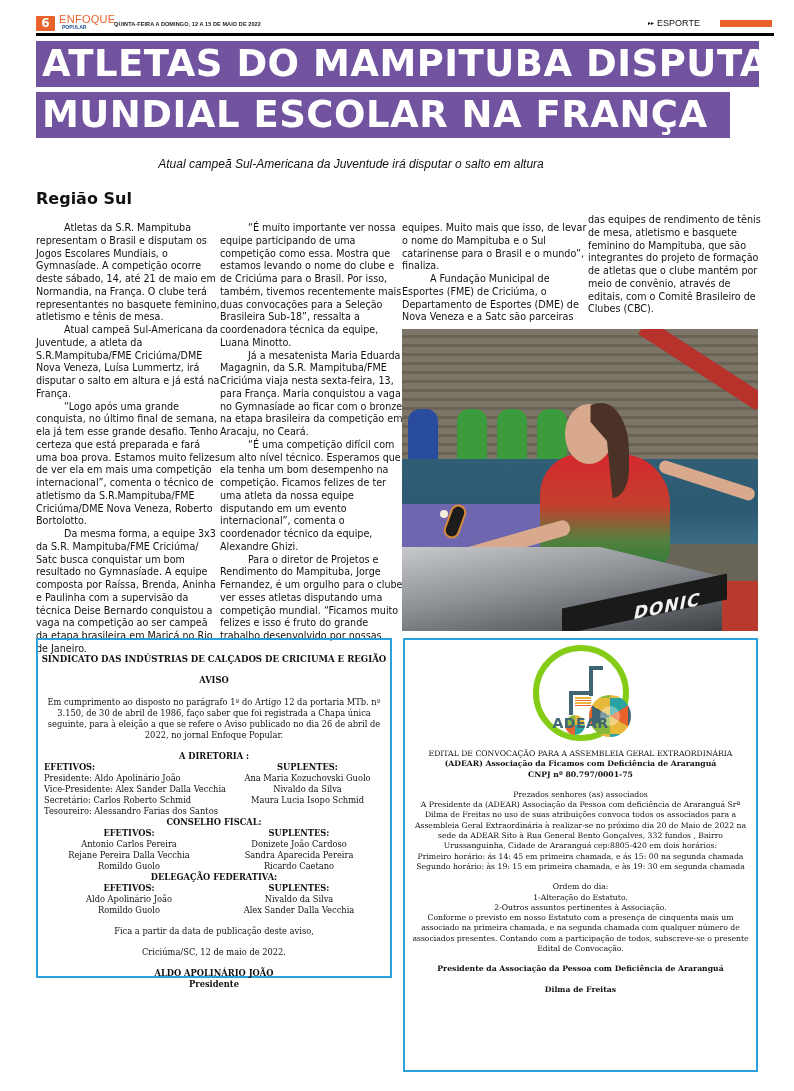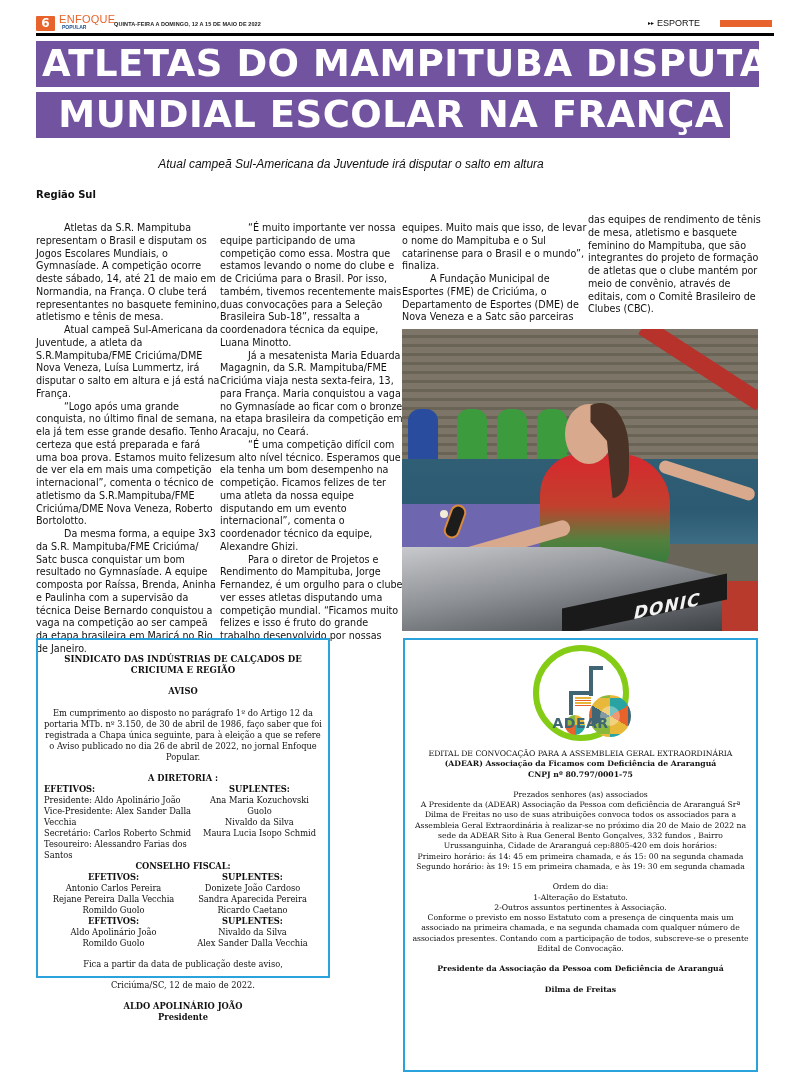--- a/index.html
+++ b/index.html
@@ -20,7 +20,7 @@
 
   
   .headline { position: absolute; left: 36px; top: 41px; }
-  .hl-line { display: block; background: #7253a0; color: #fff; font-family: "DejaVu Sans", sans-serif; font-weight: bold; font-size: 37px; line-height: 46px; padding: 0 6px; letter-spacing: 0.5px; white-space: nowrap; margin-bottom: 5px; text-align: right; }
+  .hl-line { display: block; background: #7253a0; color: #fff; font-family: "DejaVu Sans", sans-serif; font-weight: bold; font-size: 37px; line-height: 46px; padding: 0 6px; letter-spacing: 0.5px; white-space: nowrap; margin-bottom: 5px; }
   .hl-line.l1 { width: 723px; }
   .hl-line.l2 { width: 694px; }
 

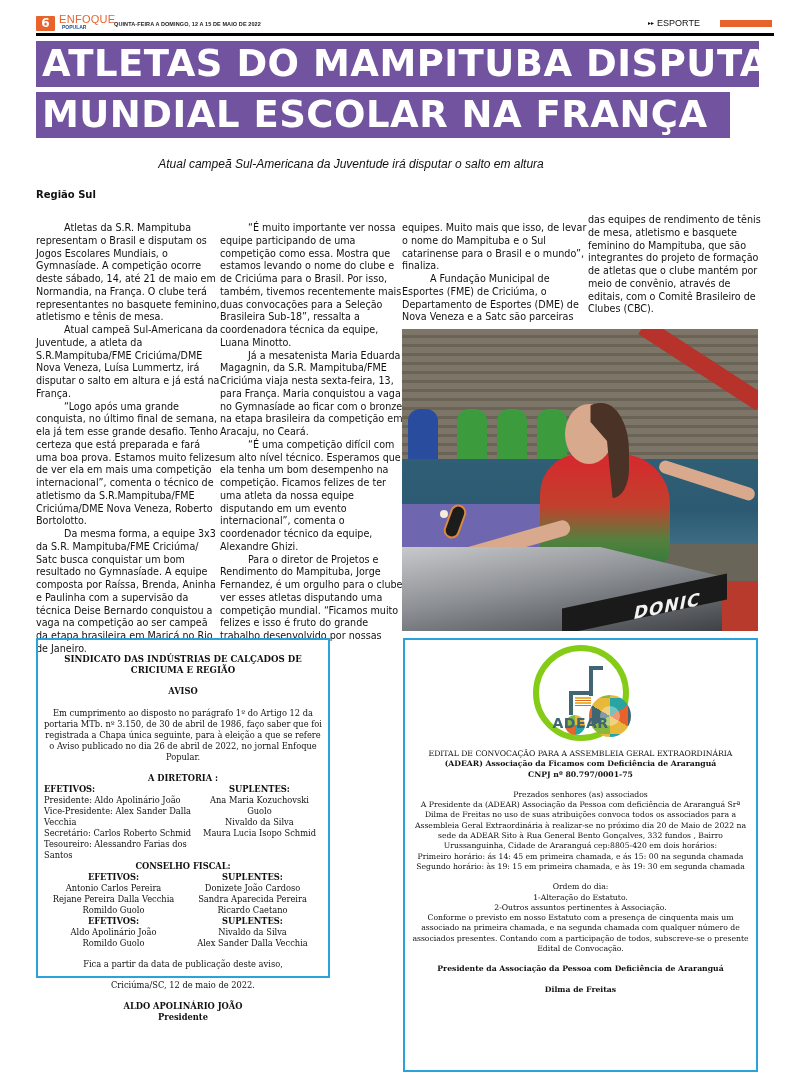--- a/index.html
+++ b/index.html
@@ -25,7 +25,7 @@
   .hl-line.l2 { width: 694px; }
 
   .subtitle { position: absolute; left: 0; width: 662px; top: 157px; text-align: center; font-family: "Liberation Sans", sans-serif; font-style: italic; font-size: 12px; color: #111; padding-left: 40px; }
-  .byline { position: absolute; left: 36px; top: 189px; font-family: "DejaVu Sans", sans-serif; font-weight: bold; font-size: 10px; }
+  .byline { position: absolute; left: 36px; top: 189px; font-family: "DejaVu Sans", sans-serif; font-weight: bold; font-size: 16px; }
 
   
   .col { position: absolute; font-family: "DejaVu Sans", sans-serif; font-size: 9.6px; line-height: 12.75px; color: #111; }

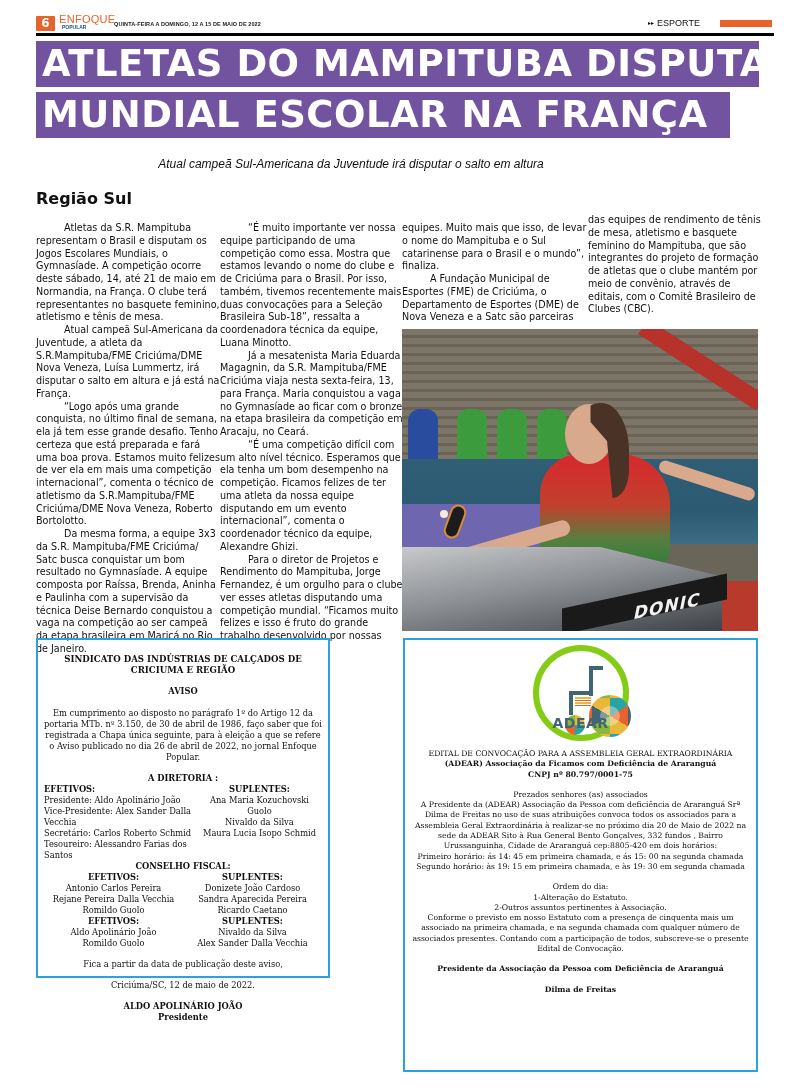--- a/index.html
+++ b/index.html
@@ -57,7 +57,7 @@
 
   
   .box { position: absolute; border: 2px solid #2aa3dc; font-family: "DejaVu Serif", serif; color: #111; text-align: center; }
-  .box-left { left: 36px; top: 638px; width: 294px; height: 340px; font-size: 8.3px; line-height: 11px; }
+  .box-left { left: 36px; top: 638px; width: 356px; height: 340px; font-size: 8.3px; line-height: 11px; }
   .box-right { left: 403px; top: 638px; width: 355px; height: 434px; font-size: 7.7px; line-height: 10.3px; }
   .b { font-weight: bold; }
   .box .blk { display: block; }

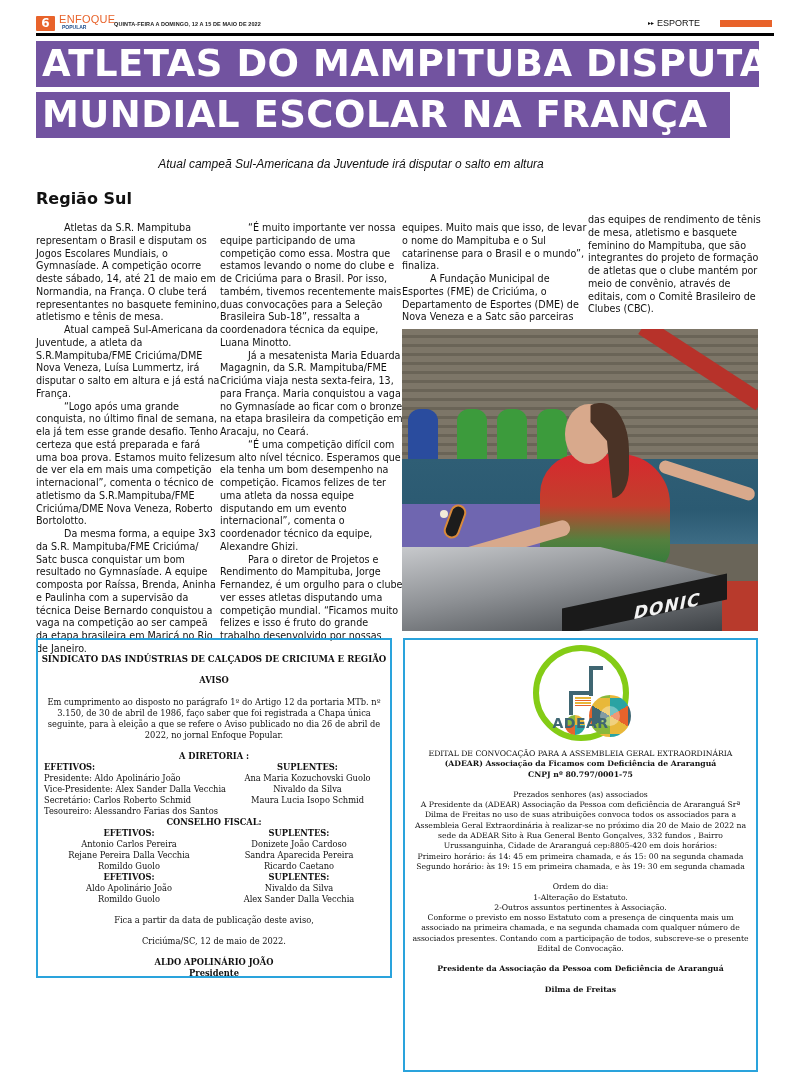--- a/index.html
+++ b/index.html
@@ -190,6 +190,7 @@
     </div>
   </div>
 
+  <span class="blk sec">DELEGAÇÃO FEDERATIVA:</span>
   <div class="two c">
     <div class="l">
       <span class="blk b">EFETIVOS:</span>

